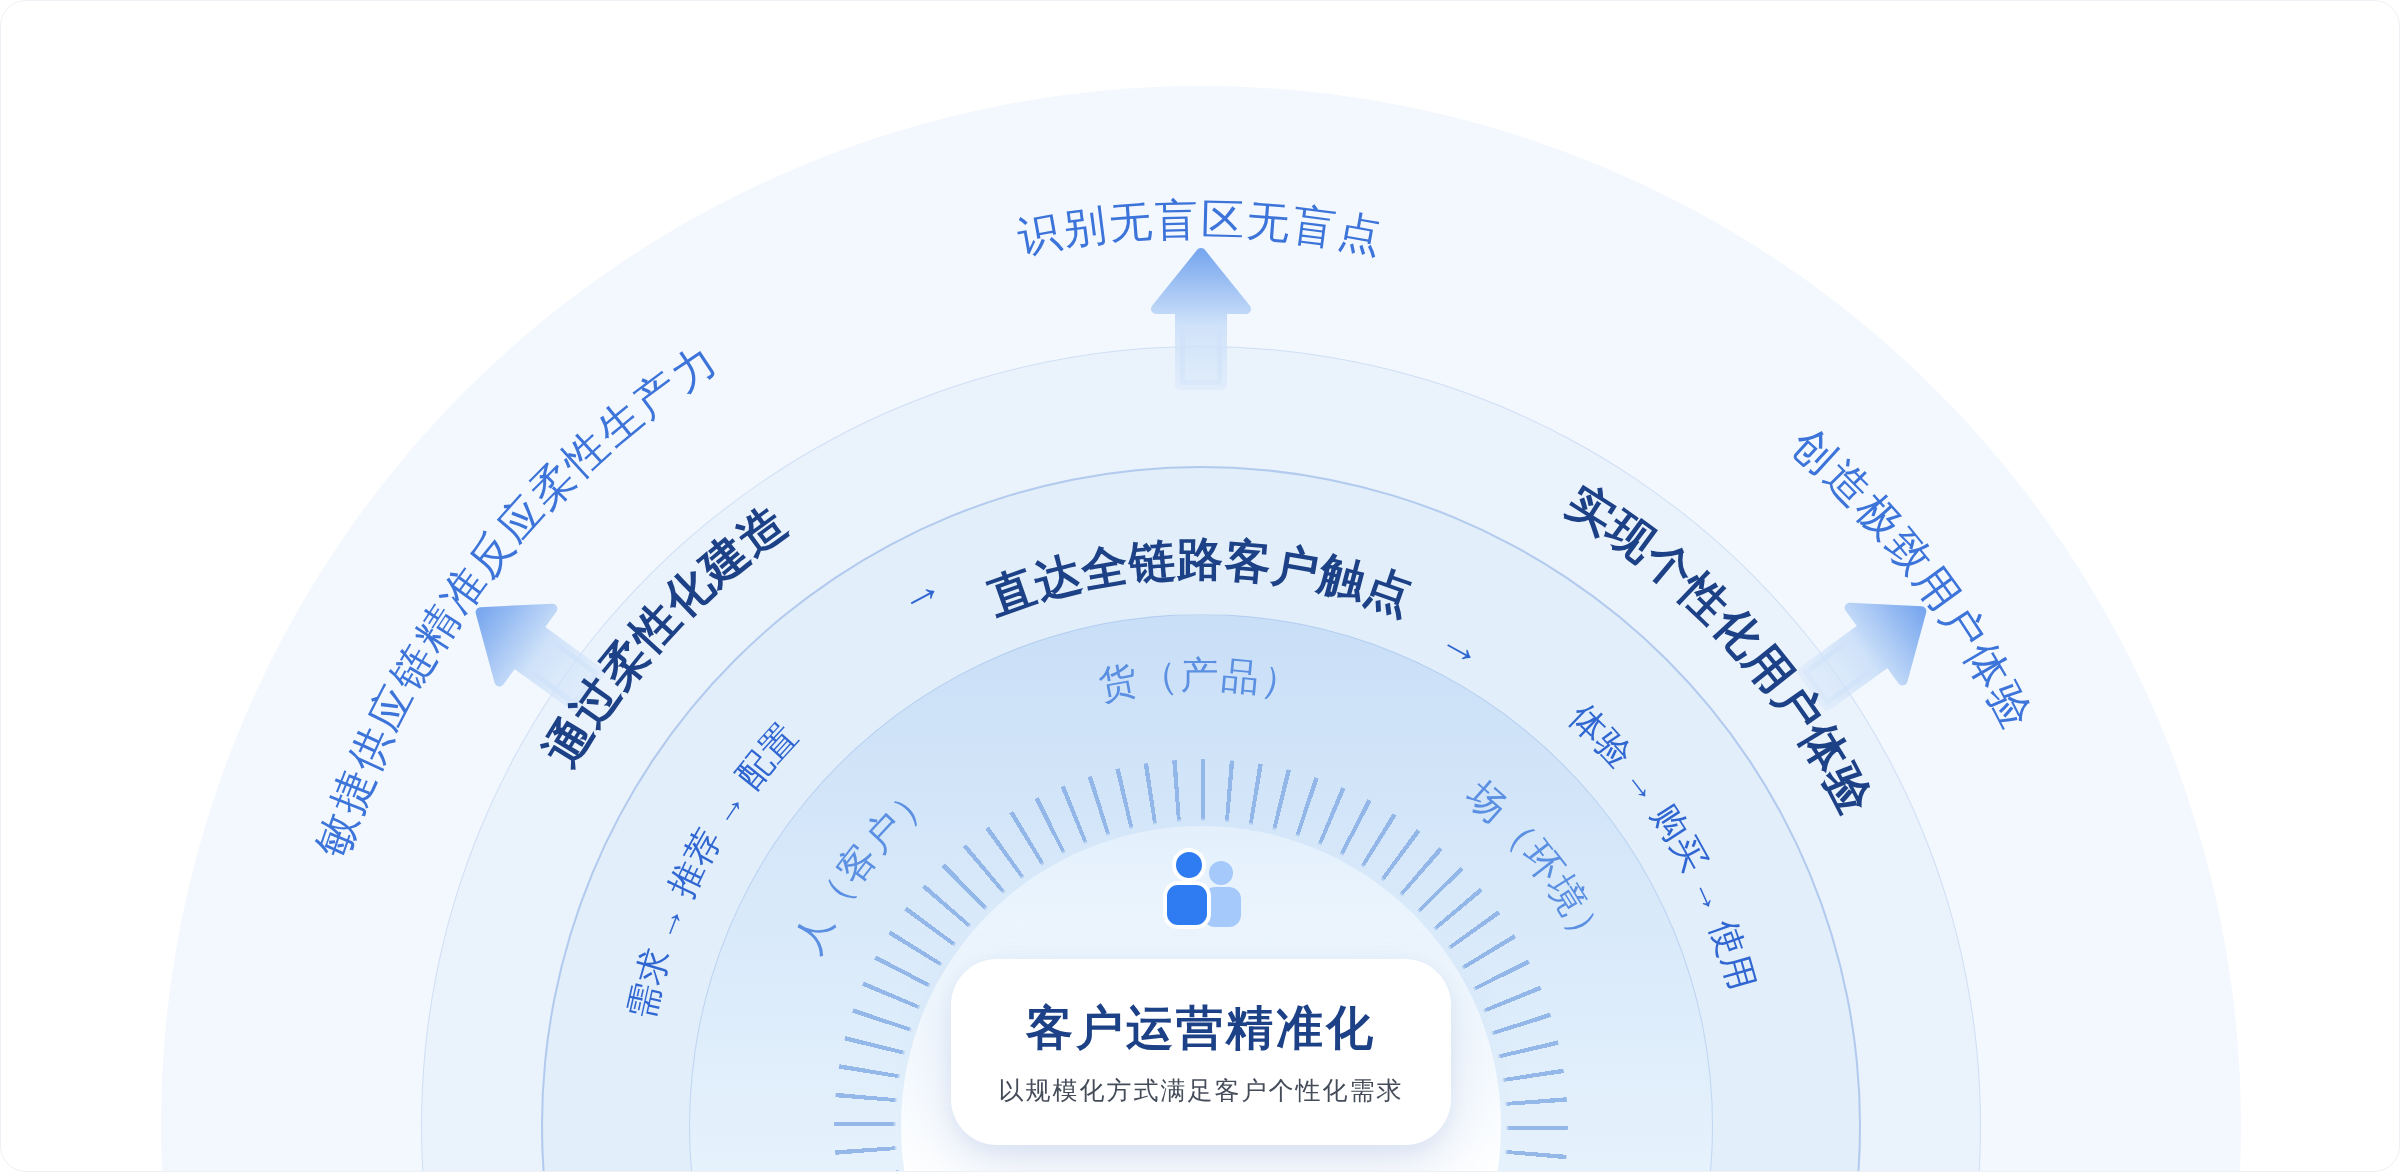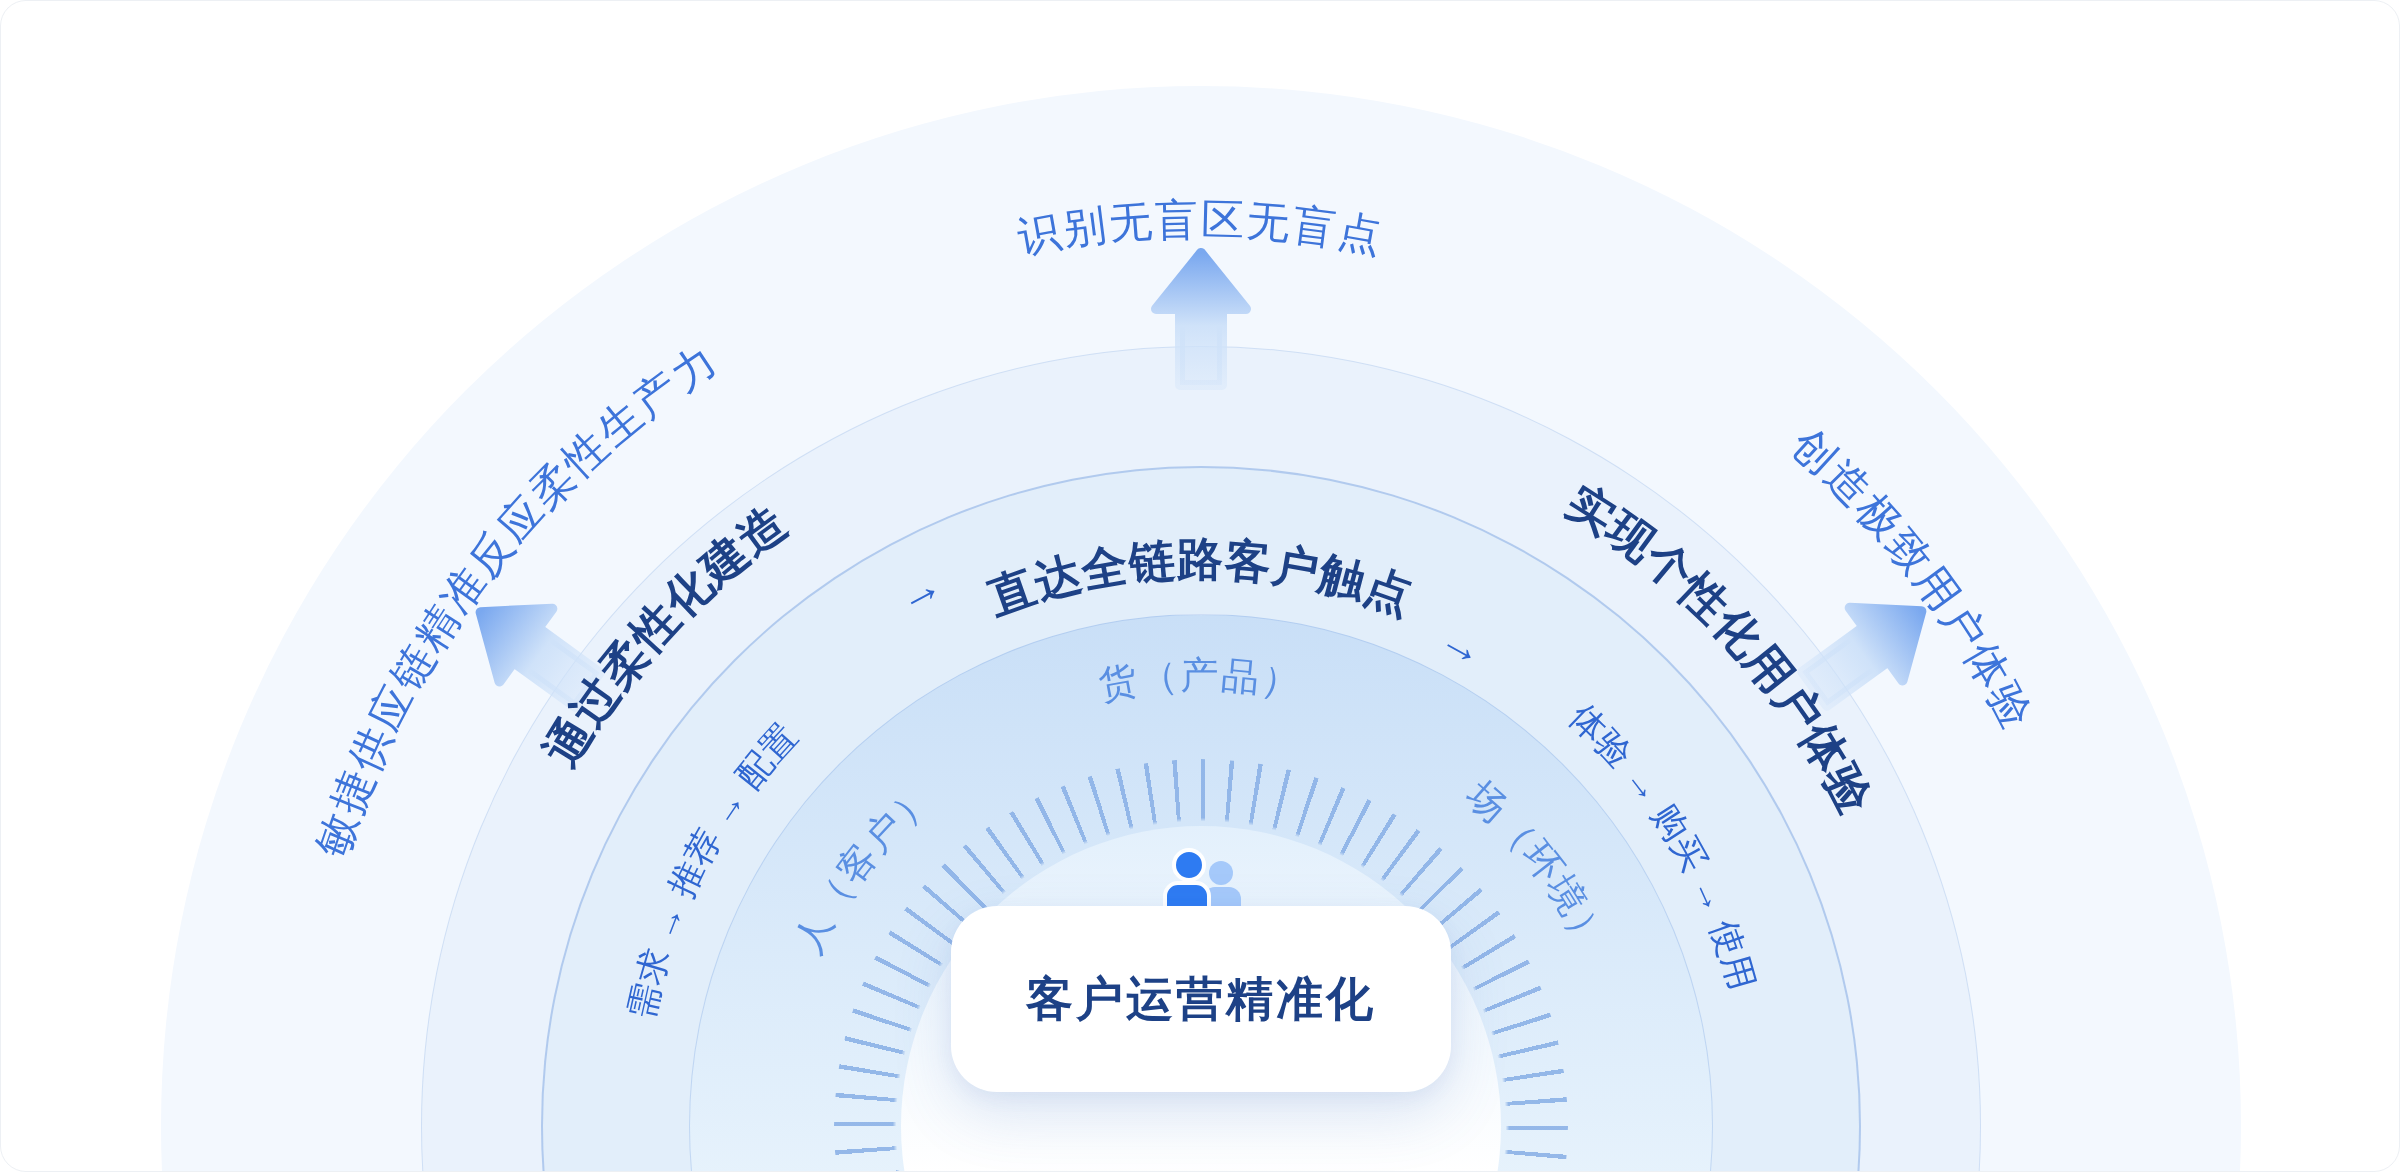--- a/index.html
+++ b/index.html
@@ -30,7 +30,7 @@
   .connector{font-size:44px;font-weight:700;fill:var(--flow-text);text-anchor:middle;dominant-baseline:central}
   .big-arrow{fill:url(#arrowGrad);stroke:url(#arrowGrad);stroke-width:10;stroke-linejoin:round}
   .team-icon{position:absolute;left:1200px;top:888px;transform:translate(-50%,-50%)}
-  .card{position:absolute;left:1200px;top:905px;transform:translateX(-50%);
+  .card{position:absolute;left:1200px;top:958px;transform:translateX(-50%);
         width:500px;height:186px;background:#ffffff;border-radius:46px;
         box-shadow:0 24px 60px rgba(77,116,190,.16),0 6px 18px rgba(77,116,190,.08);
         display:flex;flex-direction:column;align-items:center;justify-content:center;gap:14px}

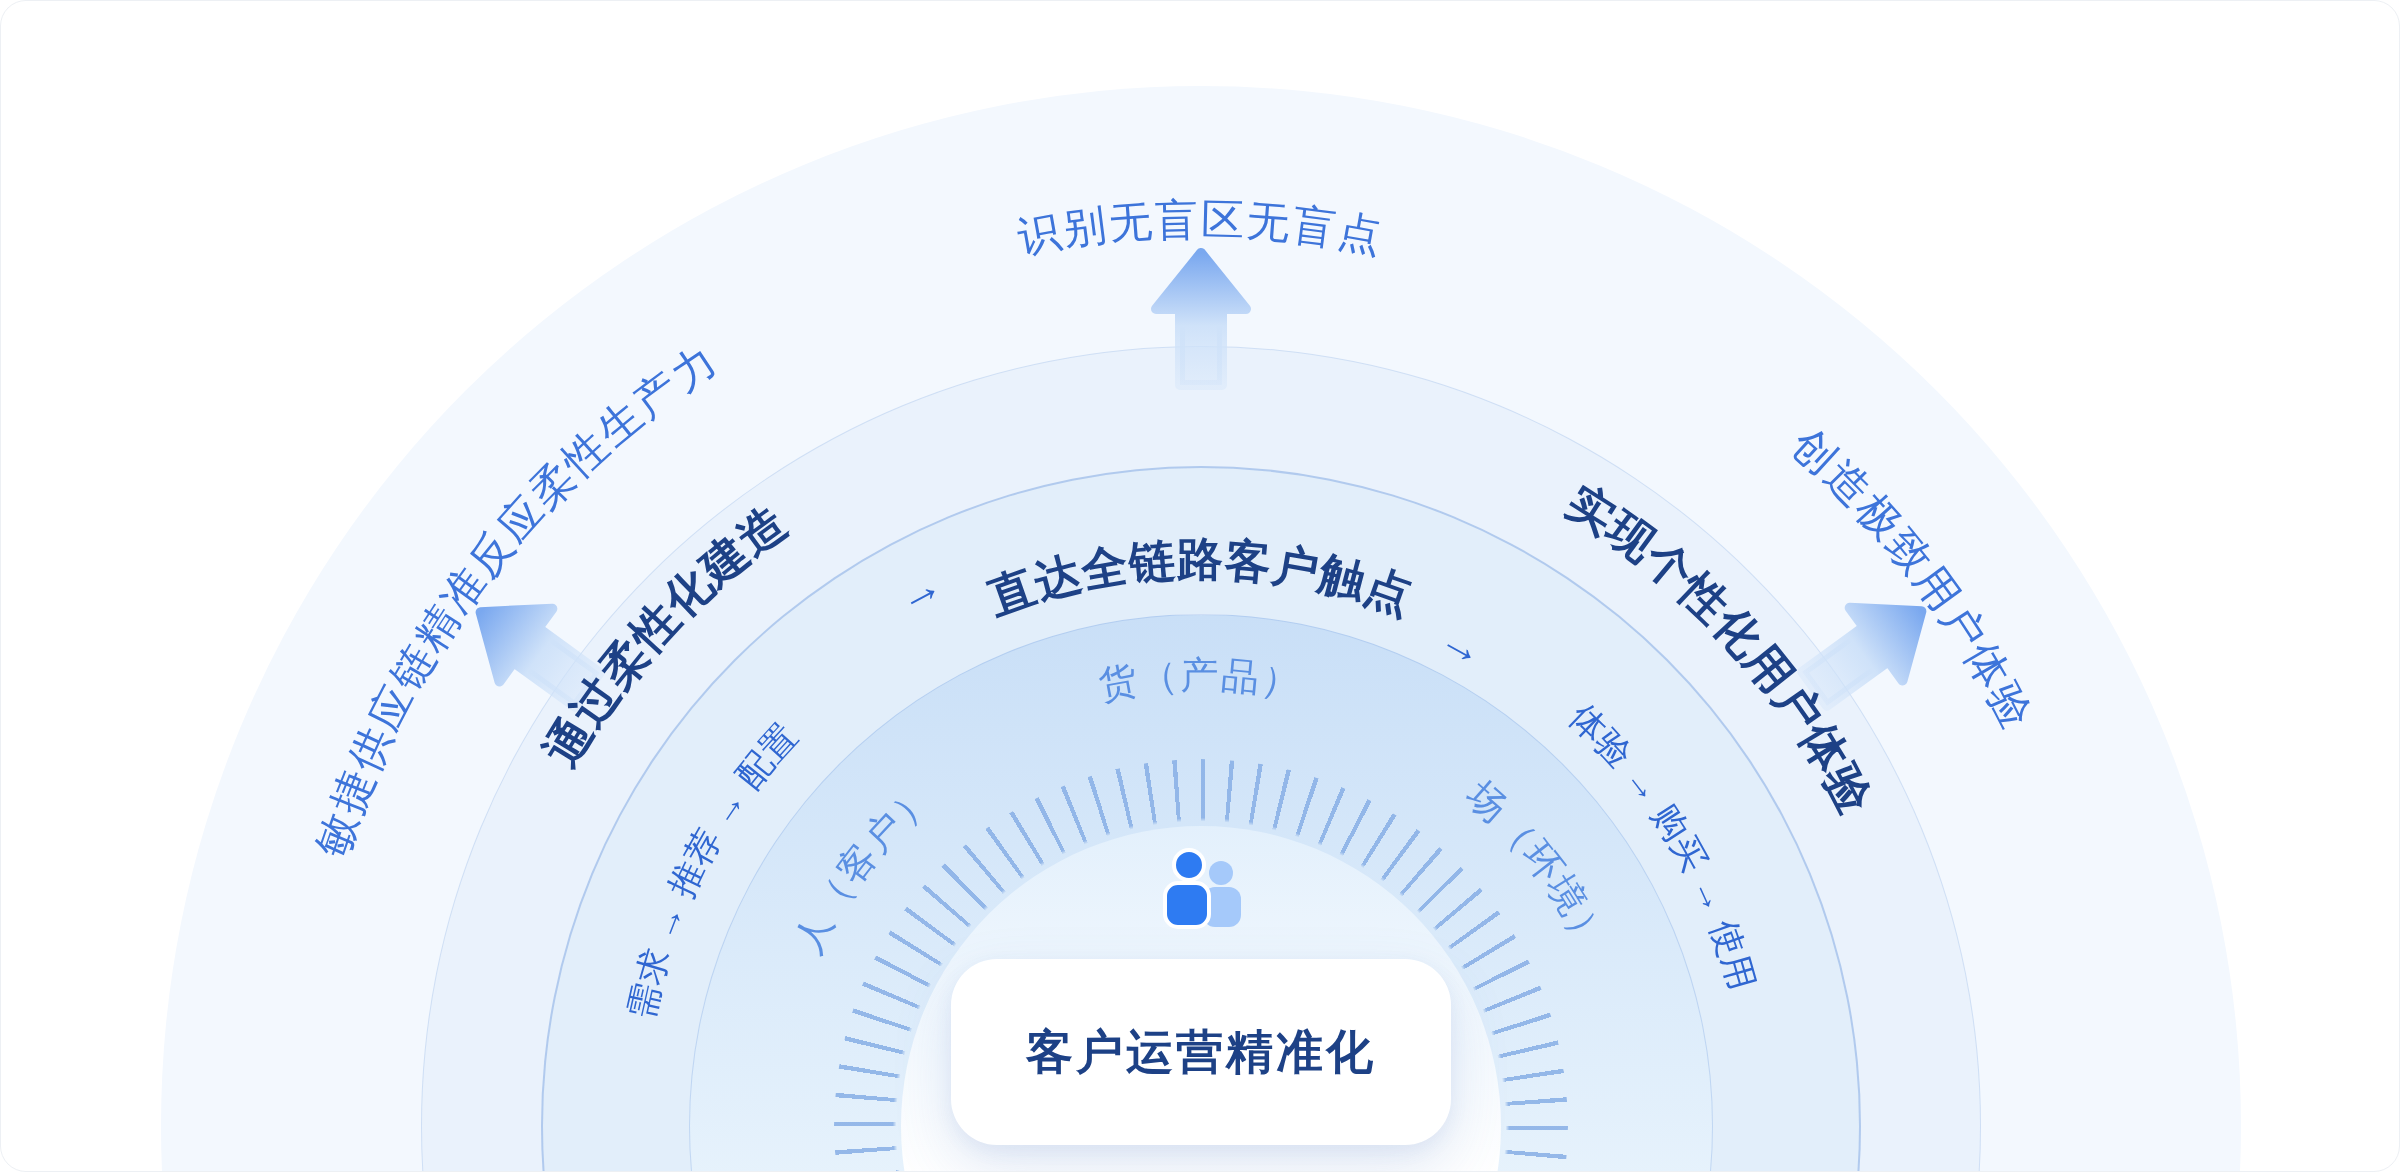--- a/index.html
+++ b/index.html
@@ -124,6 +124,7 @@
 
   <div class="card">
     <div class="card-title">客户运营精准化</div>
+    <div class="card-subtitle">以规模化方式满足客户个性化需求</div>
   </div>
 
 </div>

